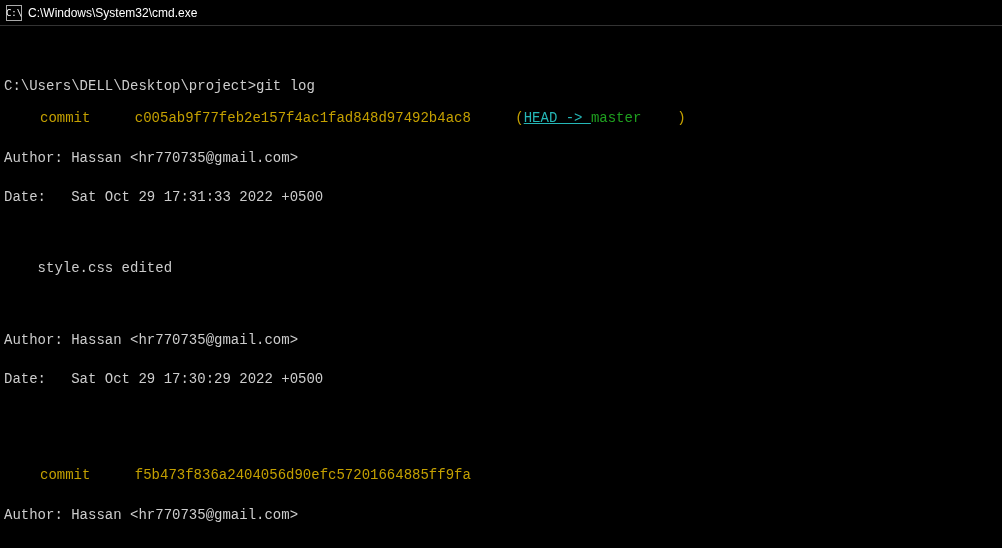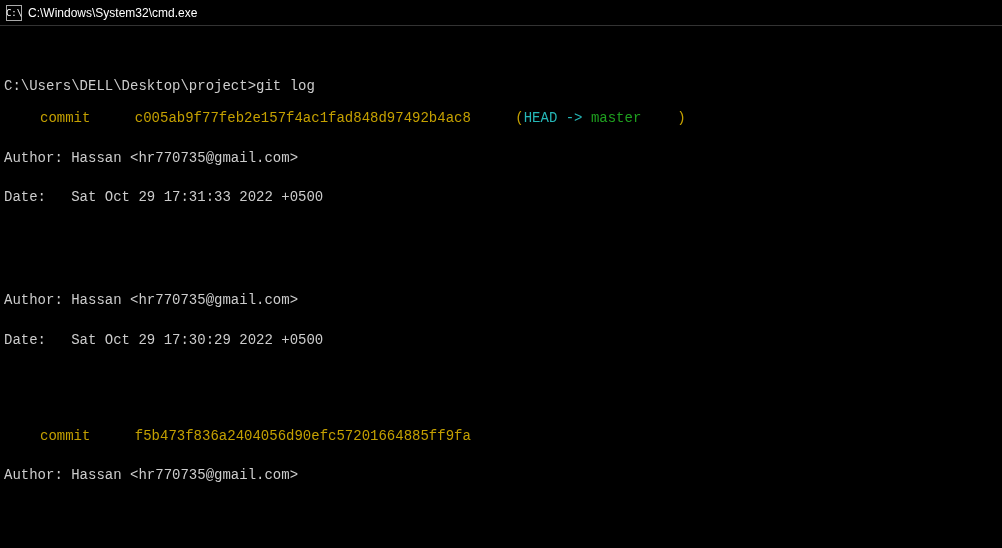--- a/index.html
+++ b/index.html
@@ -41,7 +41,7 @@
     }
     .line { min-height: 16px; }
     .yellow { color: #c4a000; margin-left: 36px; }
-    .cyan { color: #25b7b7; }
+    .cyan { color: #25b7b7; text-decoration: underline; }
     .green { color: #1fa01f; }
     .white { color: #ccc; margin-top: 7px; }
   </style>

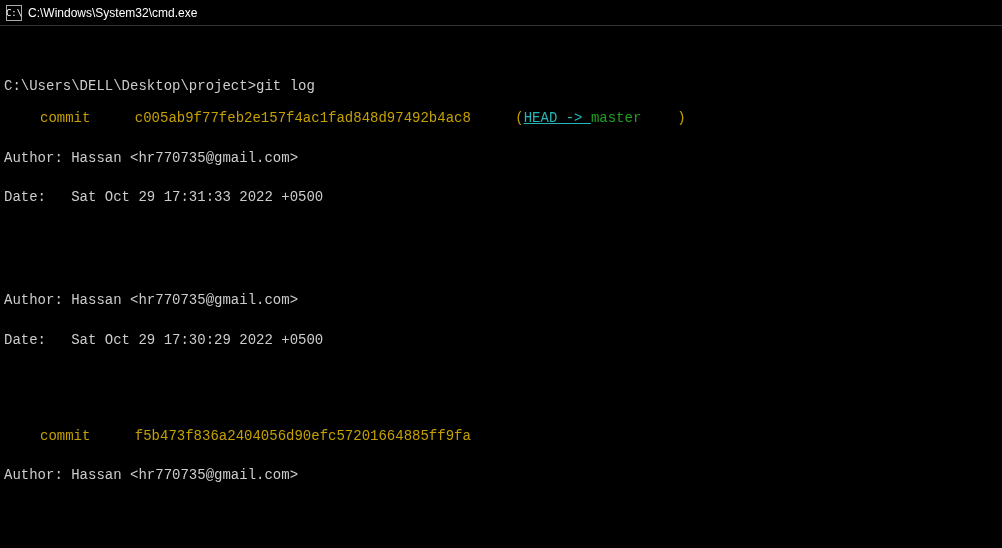--- a/index.html
+++ b/index.html
@@ -60,6 +60,7 @@
 <div class="line white">Author: Hassan &lt;hr770735@gmail.com&gt;</div>
 <div class="line white">Date:   Sat Oct 29 17:31:33 2022 +0500</div>
 <div class="line"> </div>
+<div class="line white">    style.css edited</div>
 <div class="line"> </div>
 <div class="line white">Author: Hassan &lt;hr770735@gmail.com&gt;</div>
 <div class="line white">Date:   Sat Oct 29 17:30:29 2022 +0500</div>

